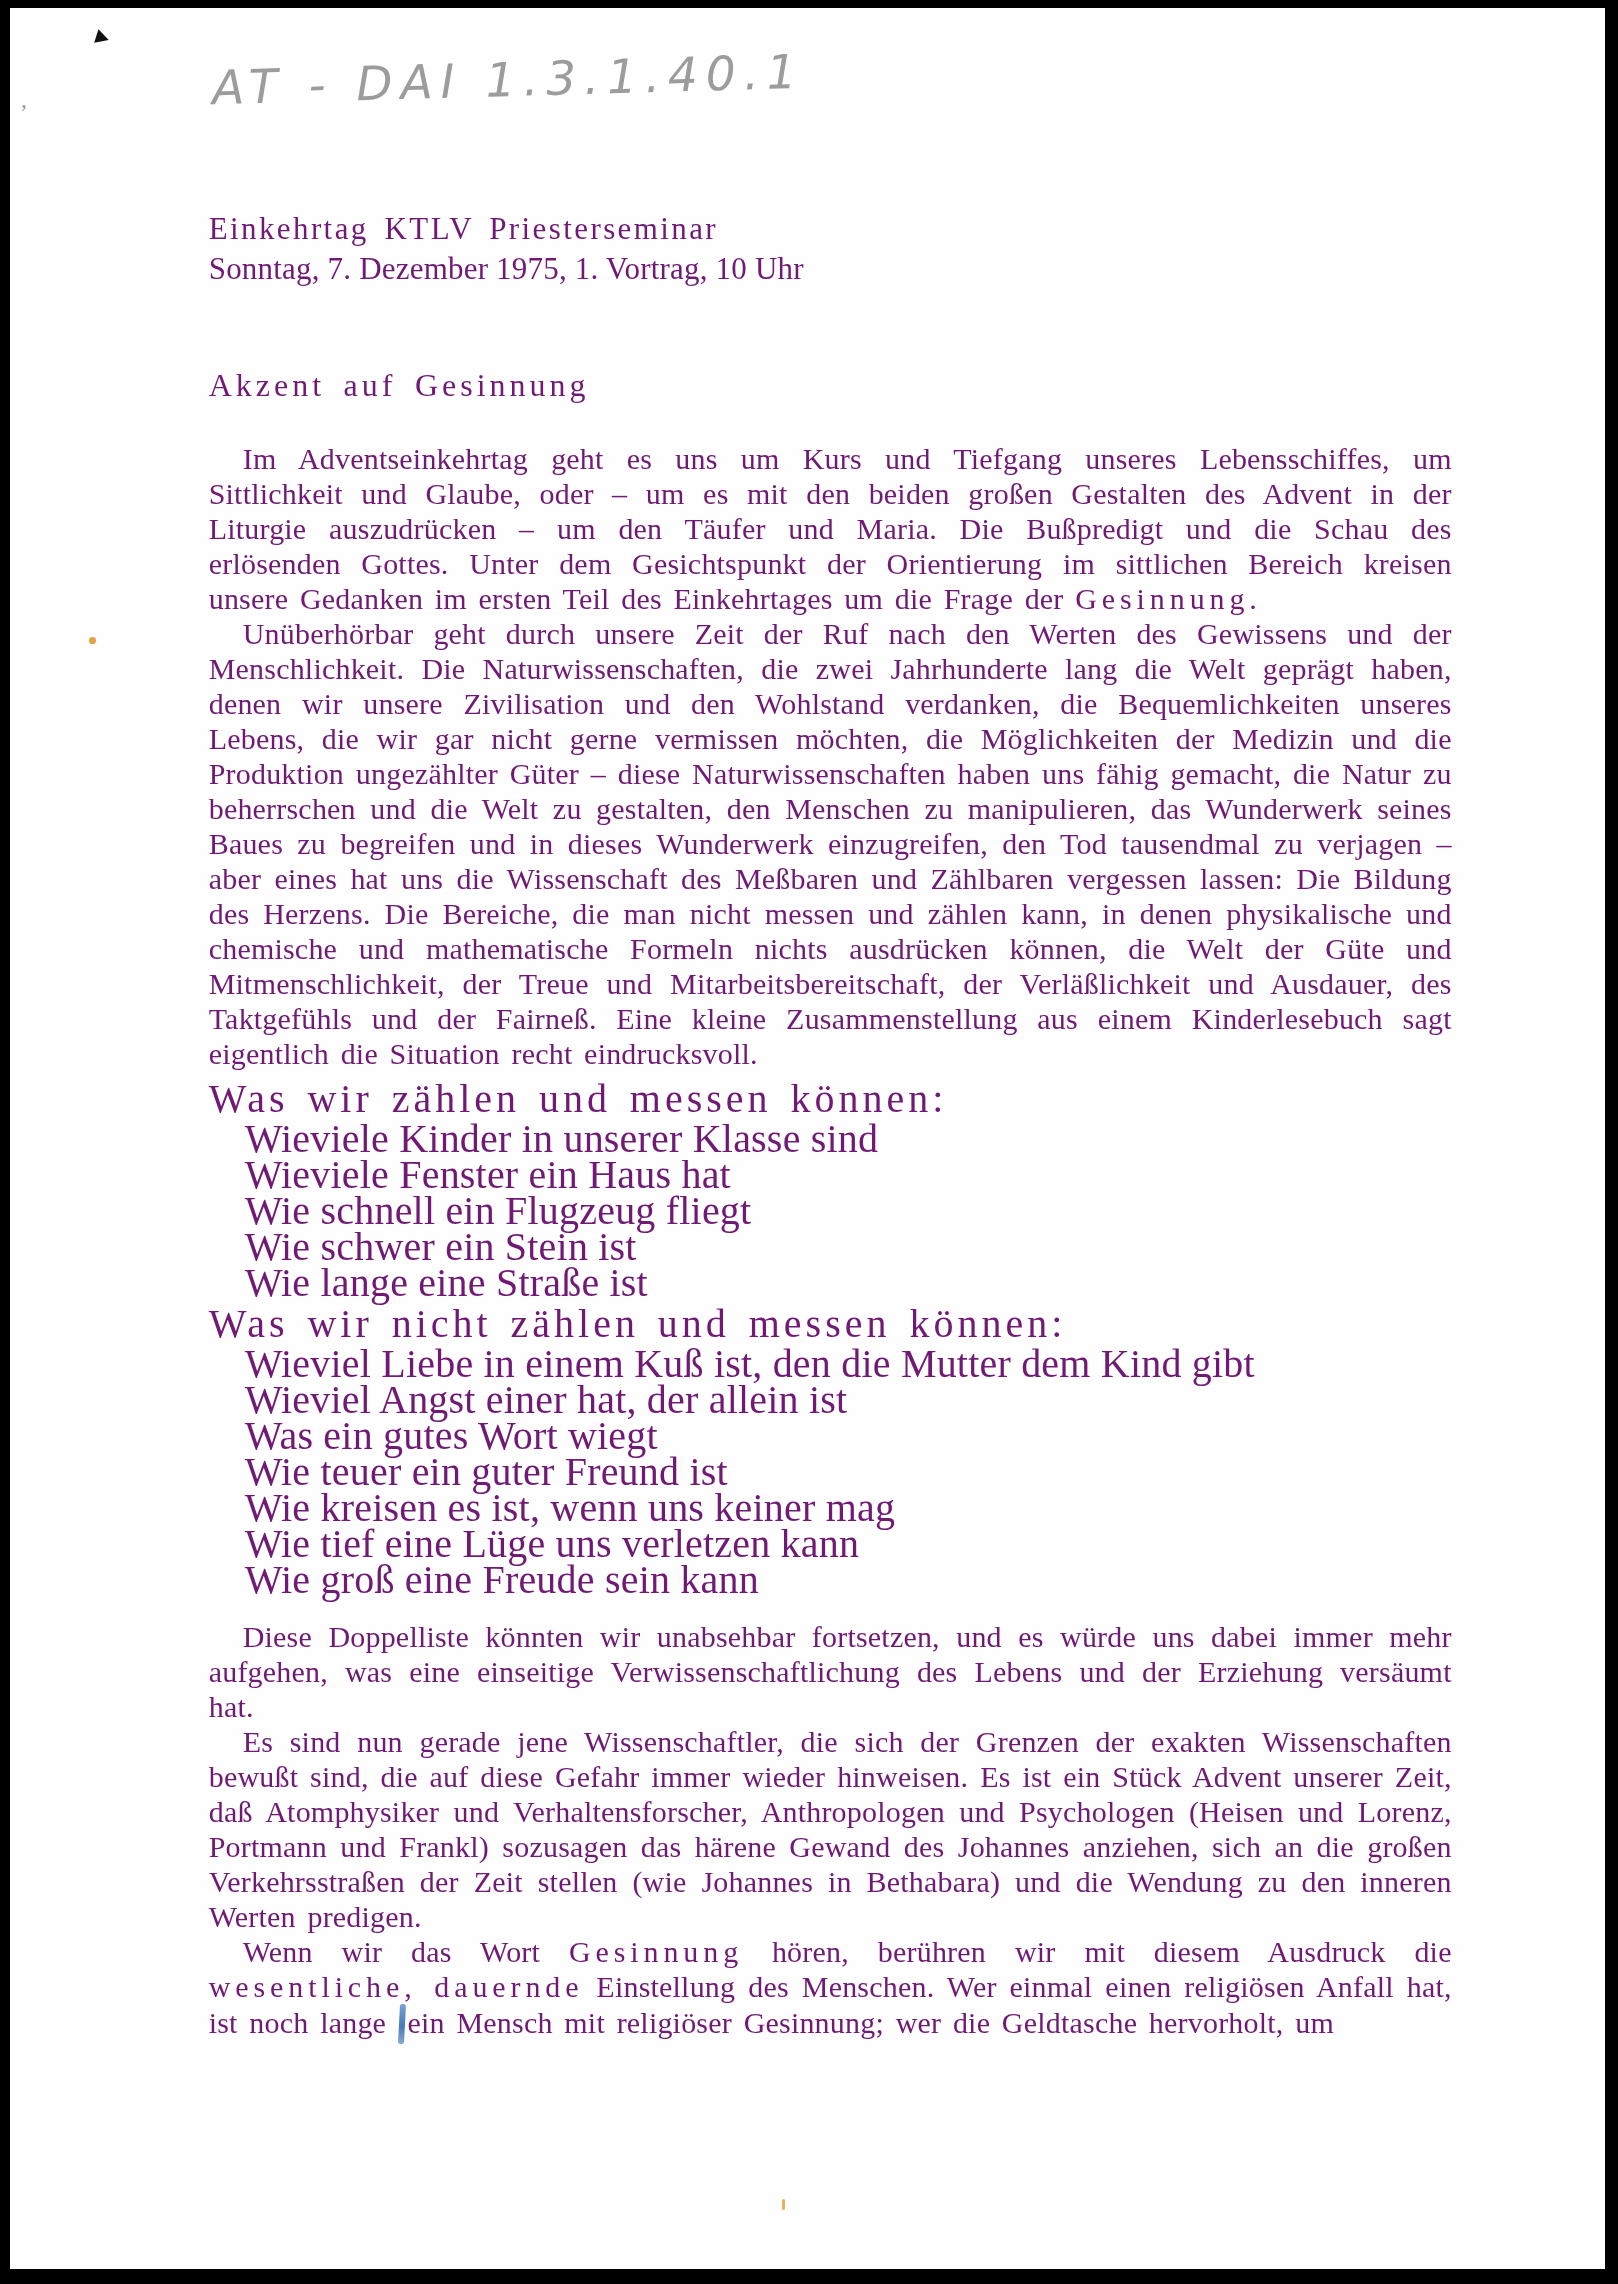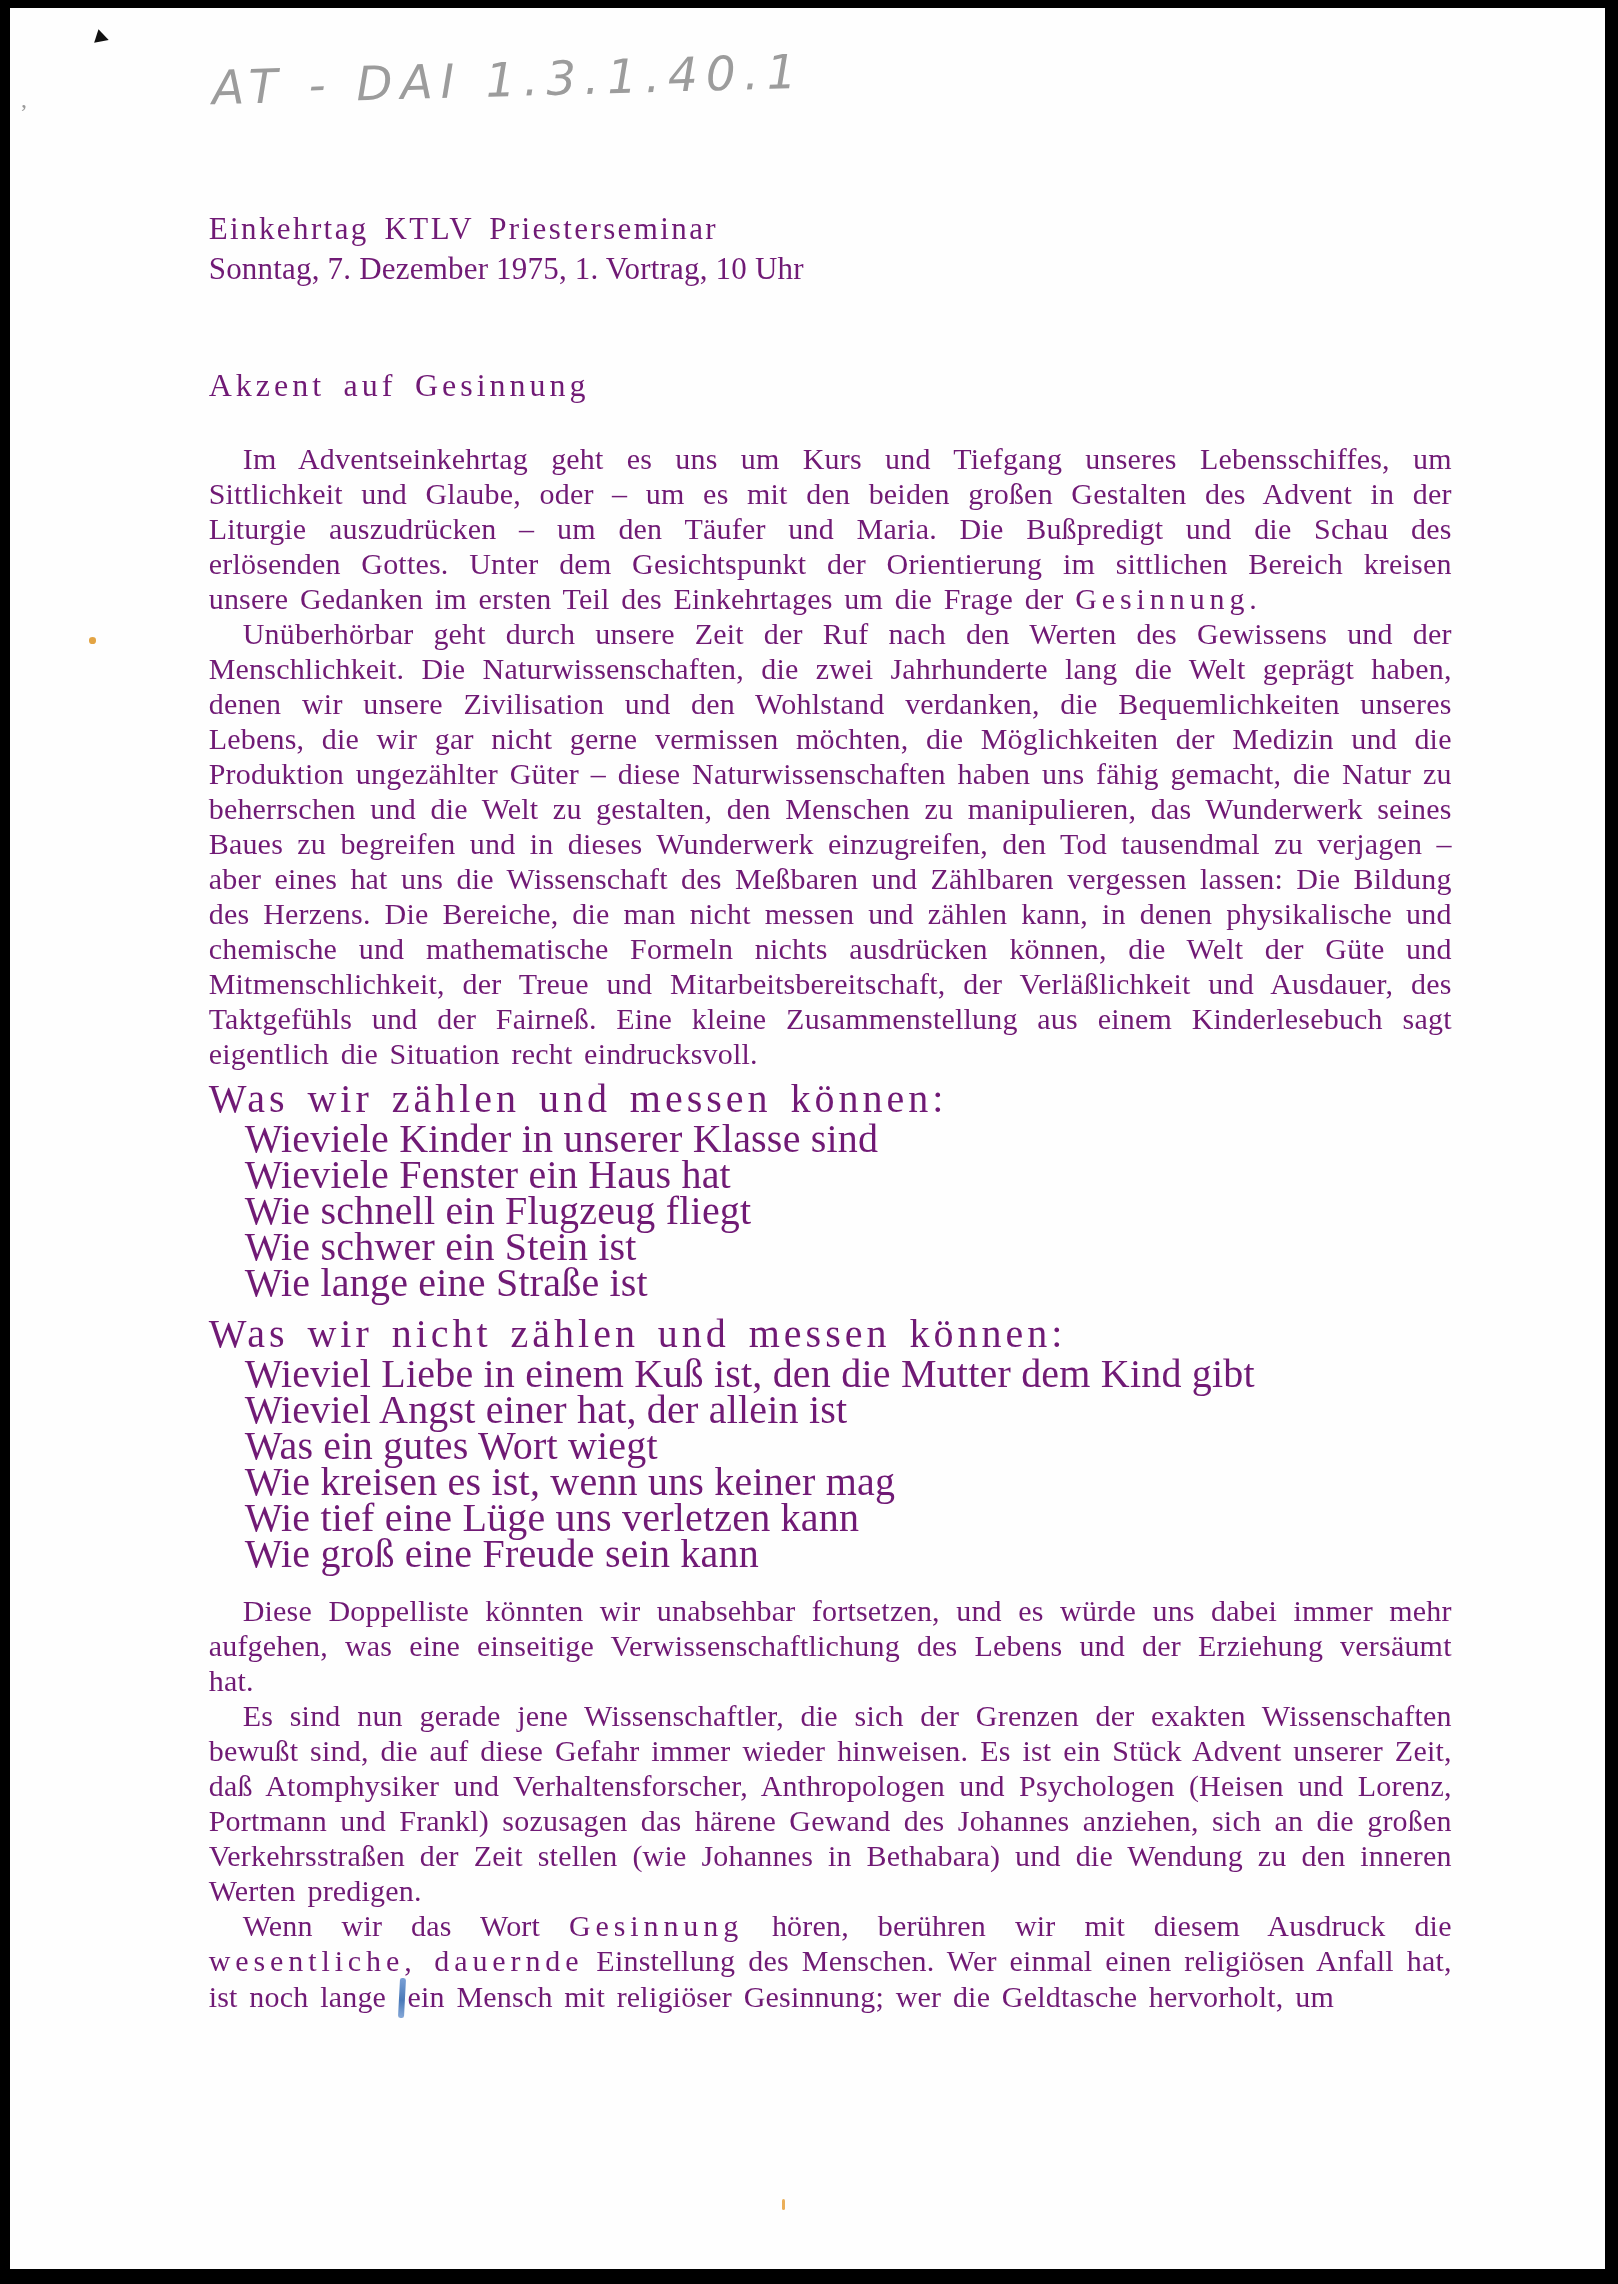--- a/index.html
+++ b/index.html
@@ -64,7 +64,7 @@
     letter-spacing: 4px; word-spacing: 4.9px;
     white-space: nowrap;
   }
-  .list-heading.second { margin-top: 13px; font-family: Liberation Serif, serif; }
+  .list-heading.second { margin-top: 3px; font-family: Liberation Serif, serif; }
   .plain-list { margin-top: 3.2px; }
   .plain-list .item {
     padding-left: 36px;

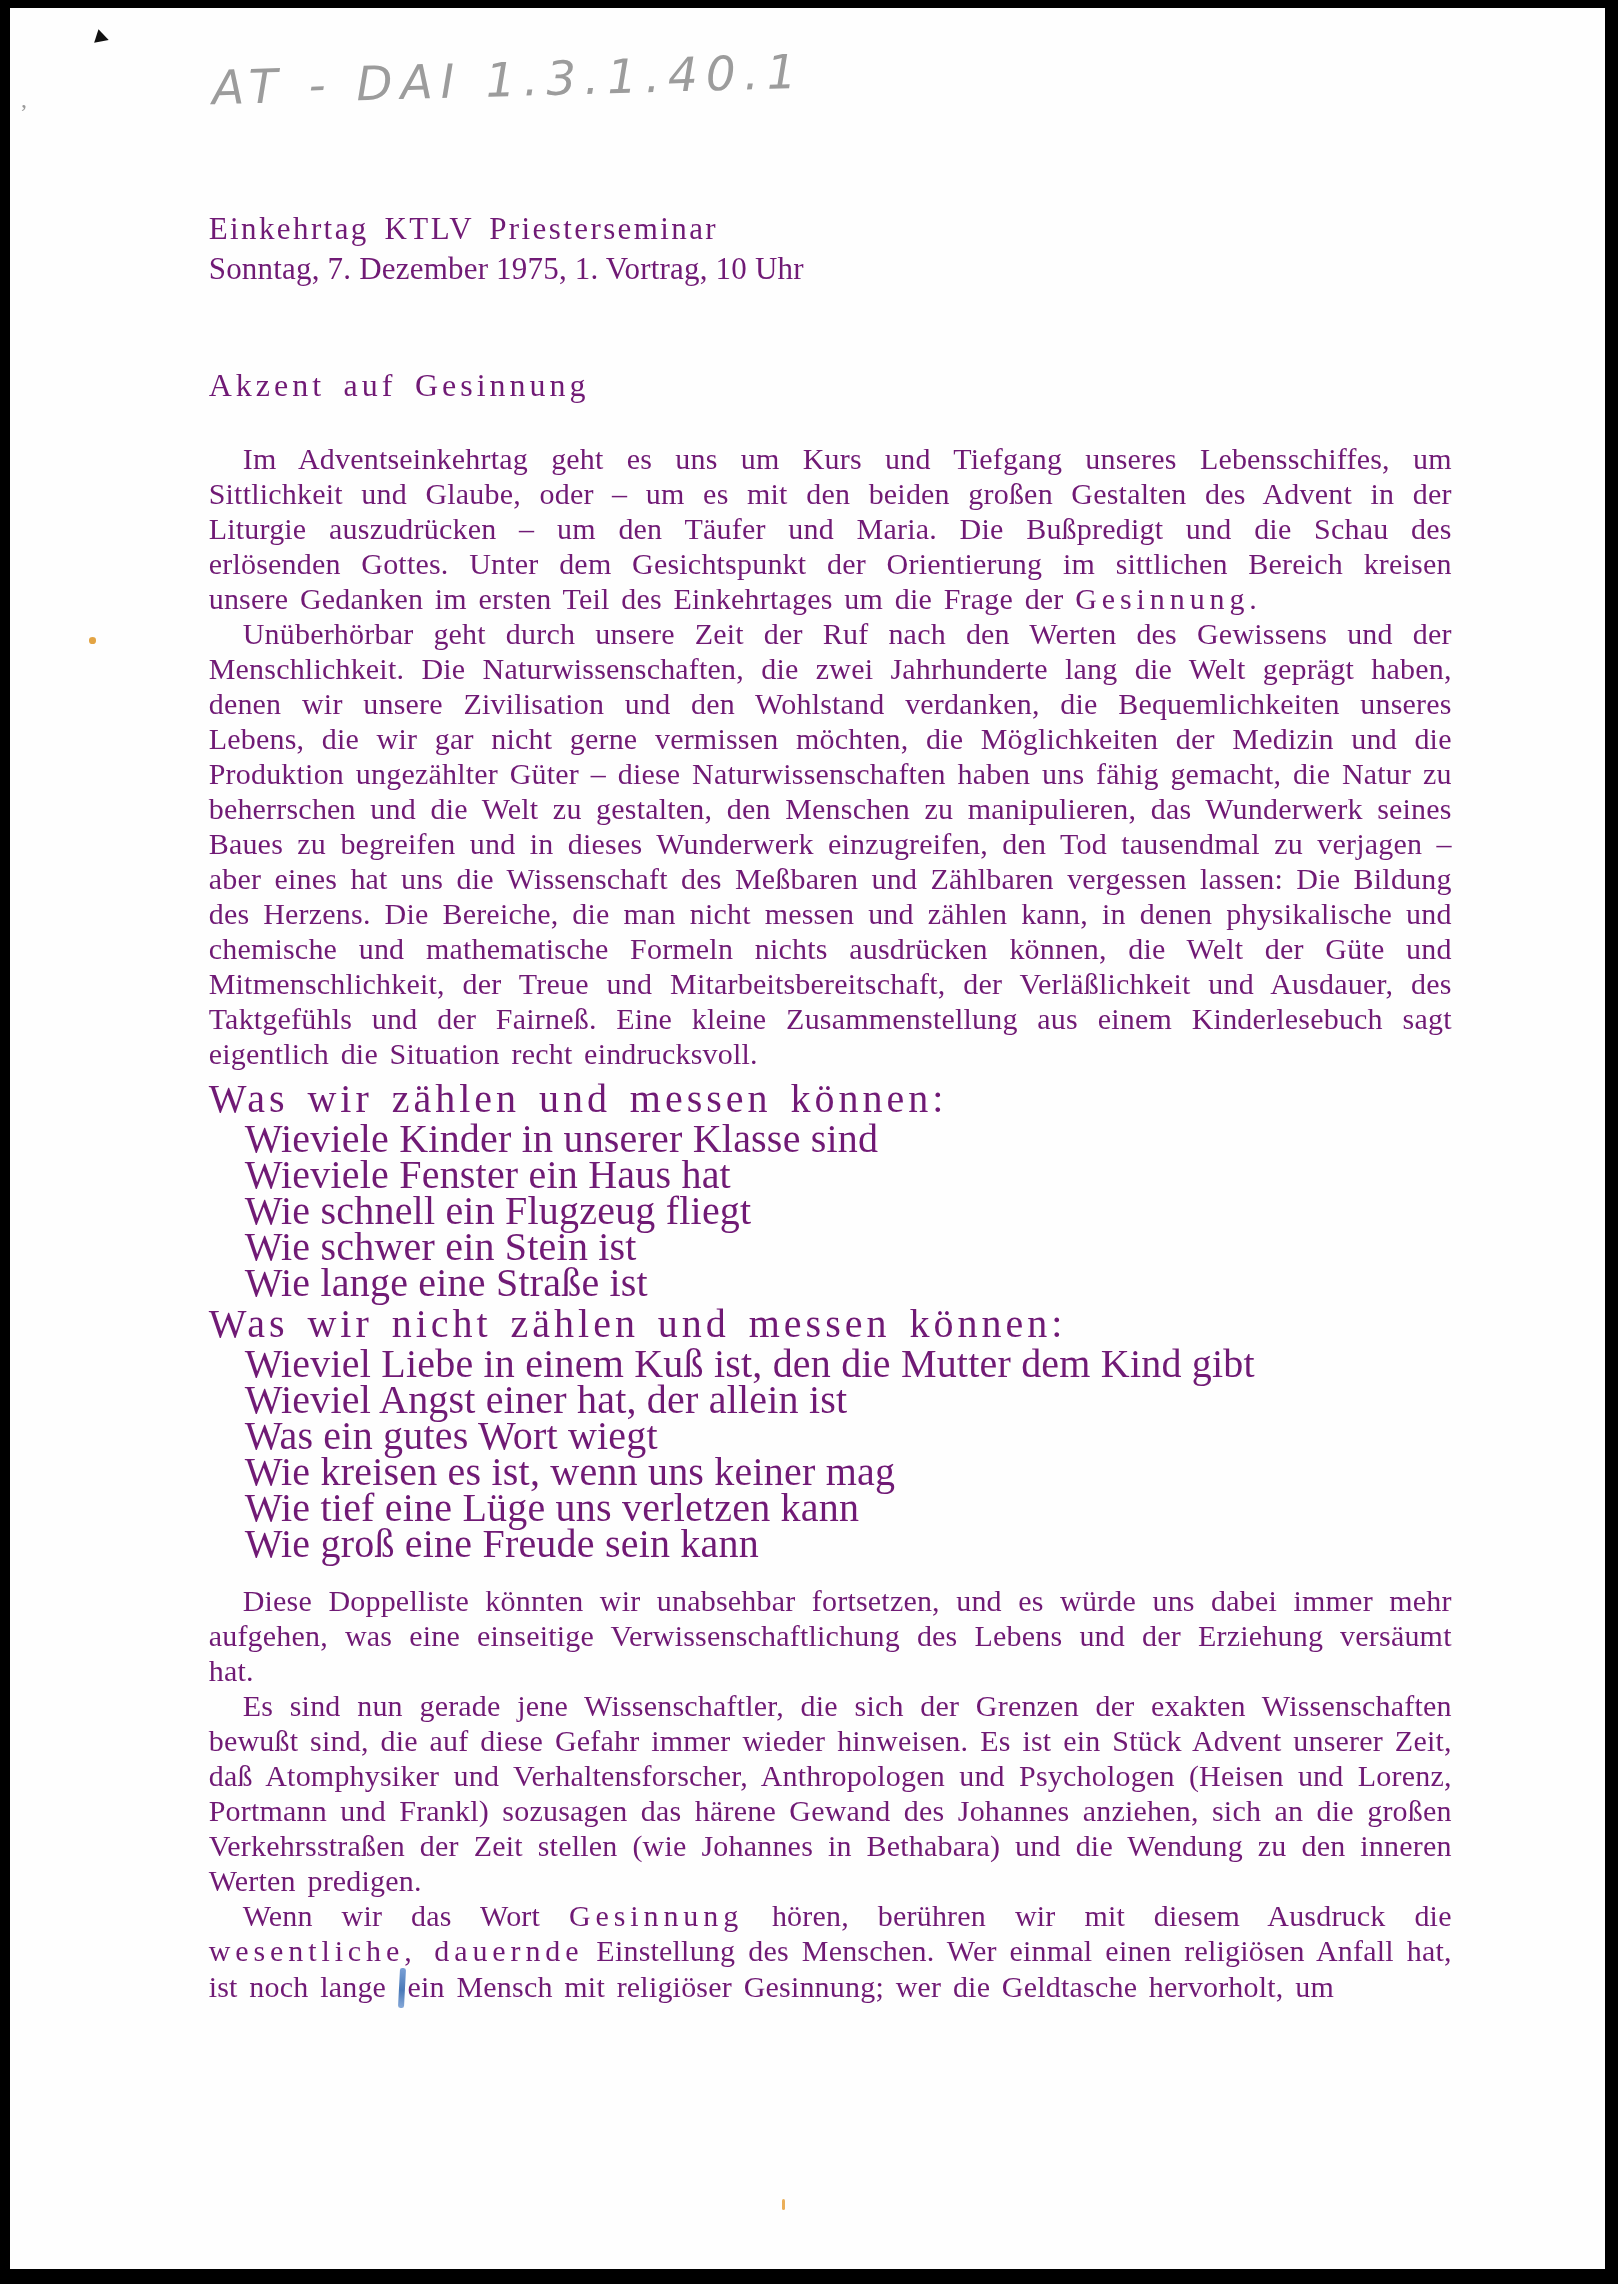--- a/index.html
+++ b/index.html
@@ -145,6 +145,7 @@
       <div class="item">Wieviel Liebe in einem Kuß ist, den die Mutter dem Kind gibt</div>
       <div class="item">Wieviel Angst einer hat, der allein ist</div>
       <div class="item">Was ein gutes Wort wiegt</div>
+      <div class="item">Wie teuer ein guter Freund ist</div>
       <div class="item">Wie kreisen es ist, wenn uns keiner mag</div>
       <div class="item">Wie tief eine Lüge uns verletzen kann</div>
       <div class="item">Wie groß eine Freude sein kann</div>

